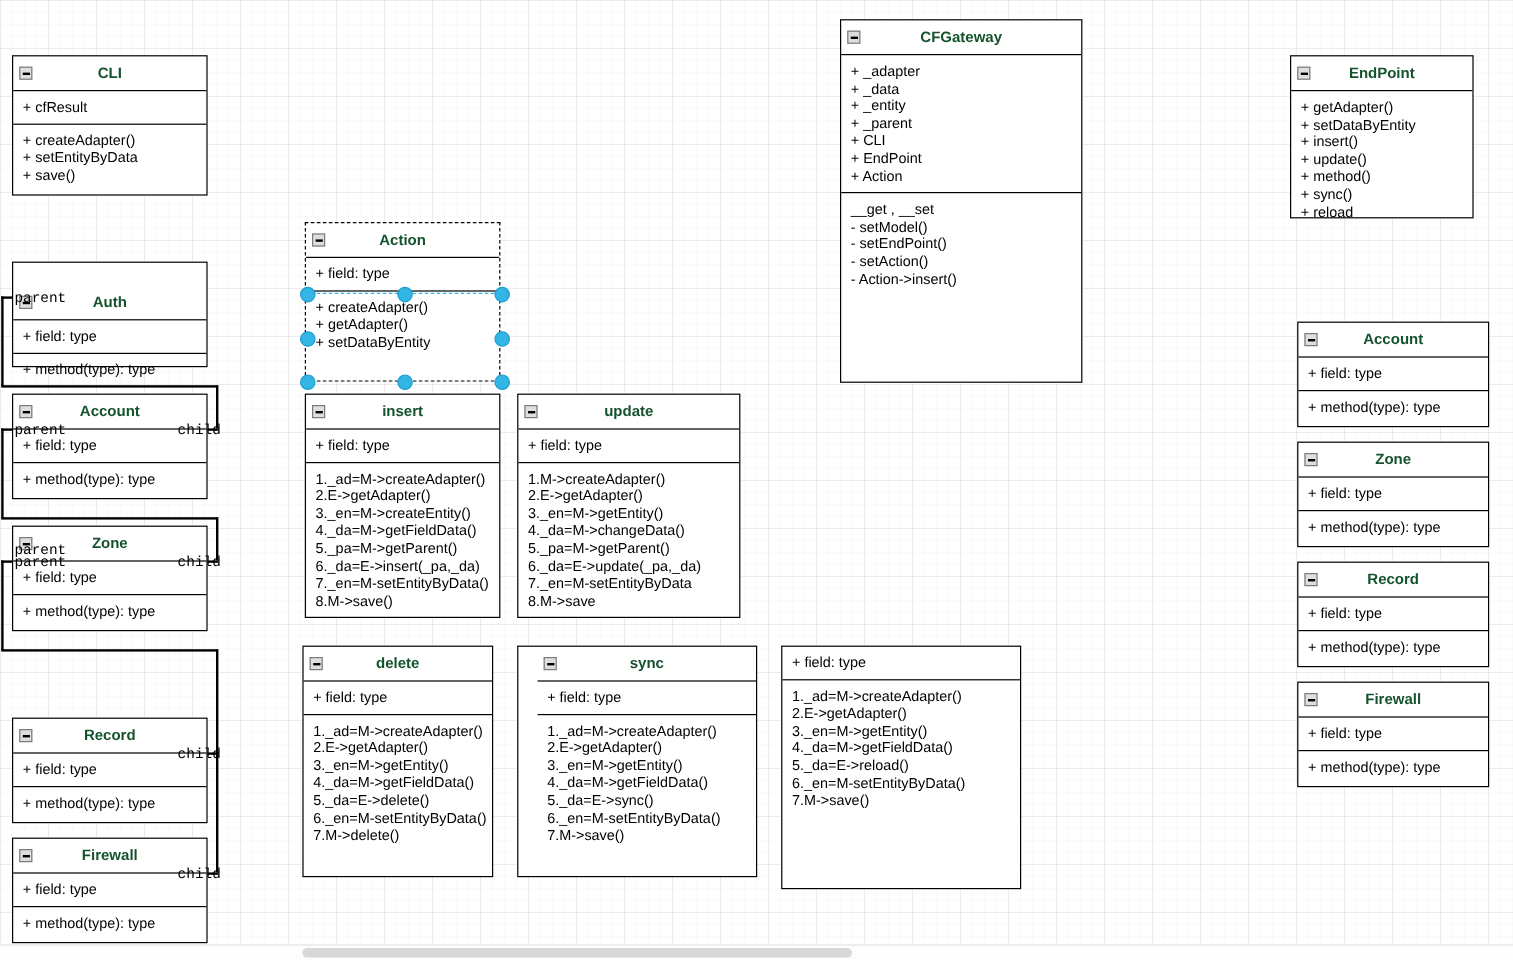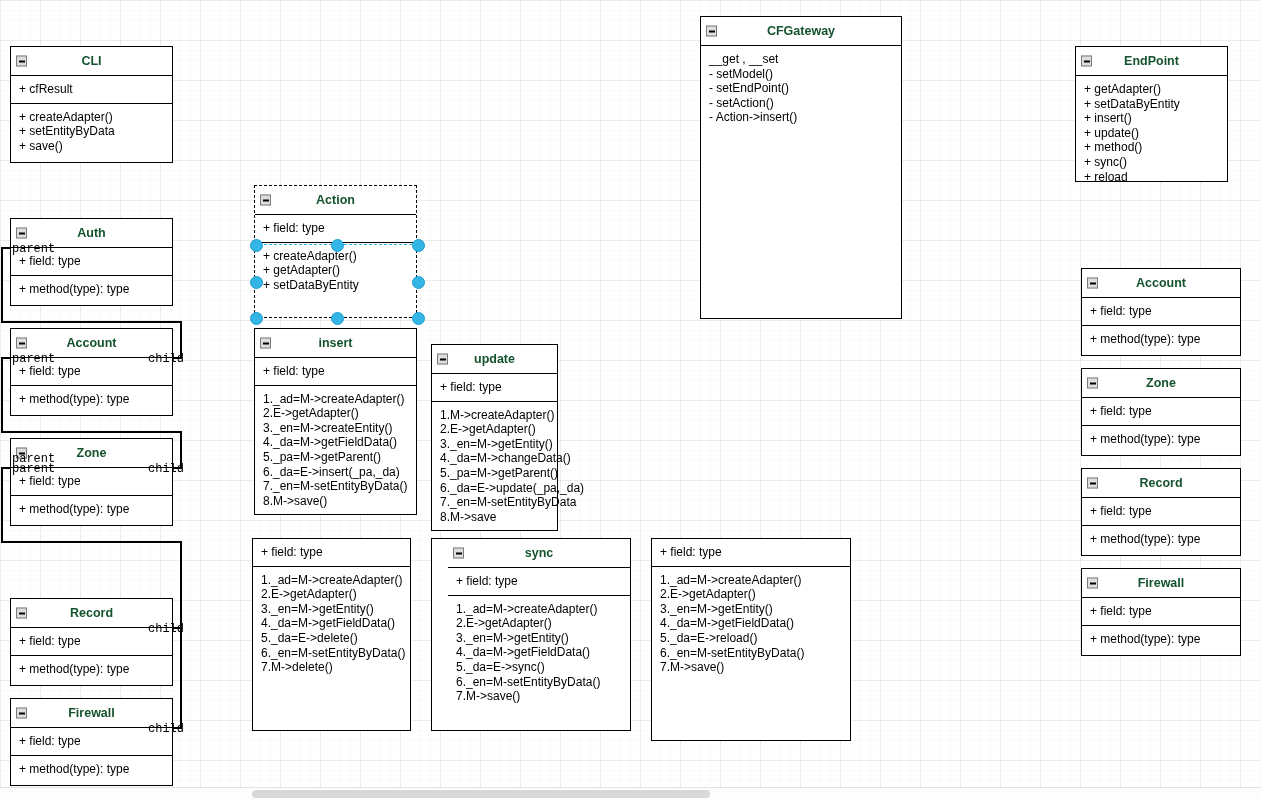--- a/index.html
+++ b/index.html
@@ -211,6 +211,7 @@
           <span class="collapse-icon"></span>
           <span>CFGateway</span>
         </div>
+        <div class="section bordered"><div class="row">+ _adapter</div><div class="row">+ _data</div><div class="row">+ _entity</div><div class="row">+ _parent</div><div class="row">+ CLI</div><div class="row">+ EndPoint</div><div class="row">+ Action</div></div>
         <div class="section"><div class="row">__get , __set</div><div class="row">- setModel()</div><div class="row">- setEndPoint()</div><div class="row">- setAction()</div><div class="row">- Action-&gt;insert()</div></div>
       </div>
       <div class="uml" style="left: 1075px; top: 46px; width: 153px; height: 136px;">

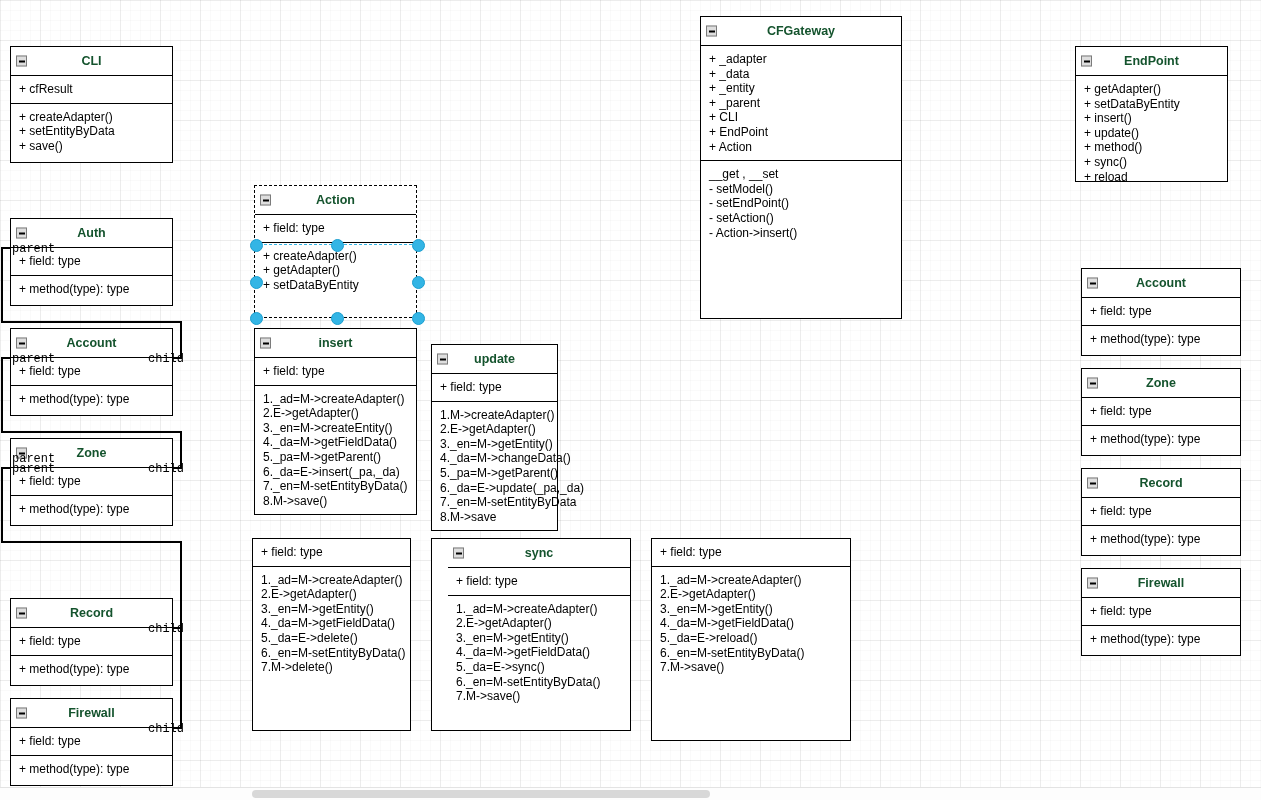--- a/index.html
+++ b/index.html
@@ -222,7 +222,7 @@
         <div class="section"><div class="row">+ getAdapter()</div><div class="row">+ setDataByEntity</div><div class="row">+ insert()</div><div class="row">+ update()</div><div class="row">+ method()</div><div class="row">+ sync()</div><div class="row">+ reload</div></div>
       </div>
       <div class="uml" style="left: 10px; top: 218px; width: 163px; height: 88px;">
-        <div class="title-bar" style="height: 29px;">
+        <div class="title-bar" style="height: 29px; margin-top: 19px;">
           <span class="collapse-icon"></span>
           <span>Auth</span>
         </div>

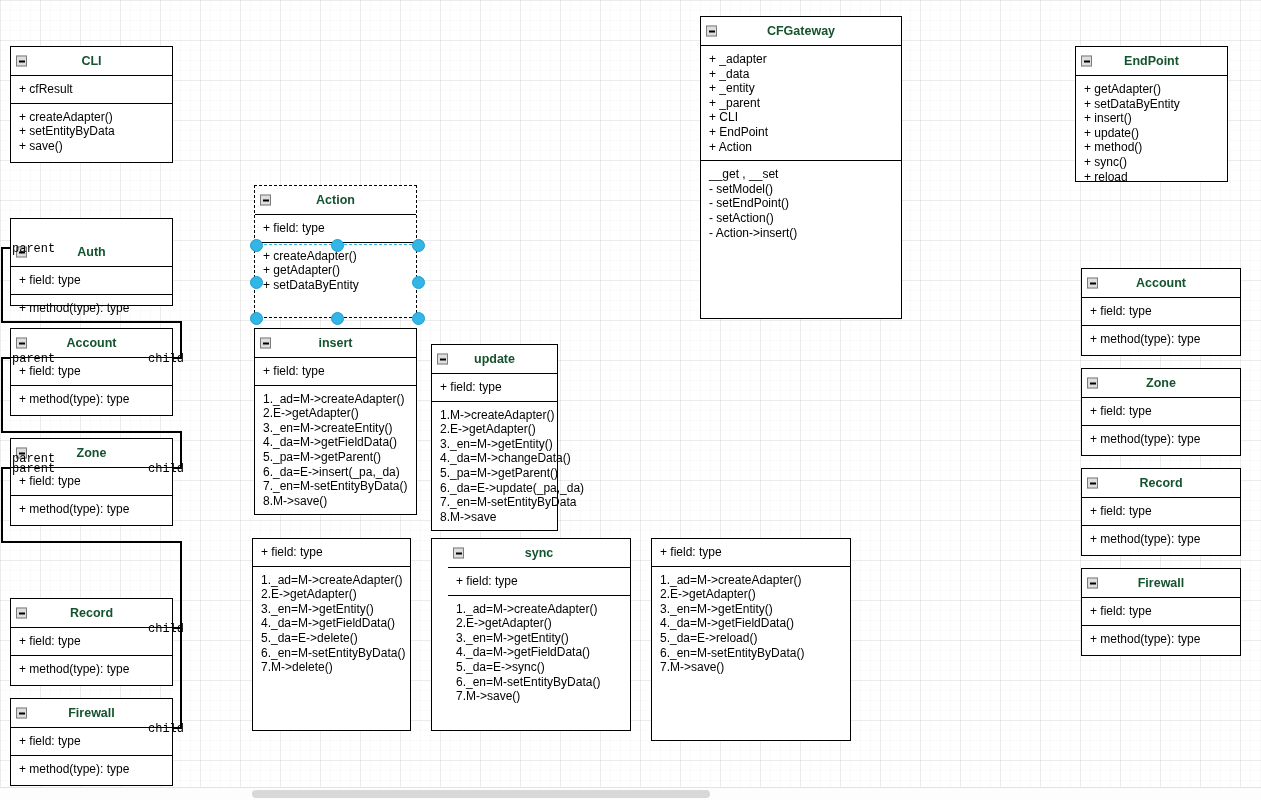--- a/index.html
+++ b/index.html
@@ -269,7 +269,7 @@
         <div class="section bordered"><div class="row">+ field: type</div></div>
         <div class="section"><div class="row">1._ad=M-&gt;createAdapter()</div><div class="row">2.E-&gt;getAdapter()</div><div class="row">3._en=M-&gt;createEntity()</div><div class="row">4._da=M-&gt;getFieldData()</div><div class="row">5._pa=M-&gt;getParent()</div><div class="row">6._da=E-&gt;insert(_pa,_da)</div><div class="row">7._en=M-setEntityByData()</div><div class="row">8.M-&gt;save()</div></div>
       </div>
-      <div class="uml" style="left: 431px; top: 344px; width: 127px; height: 187px;">
+      <div class="uml" style="left: 431px; top: 328px; width: 186px; height: 187px;">
         <div class="title-bar" style="height: 29px;">
           <span class="collapse-icon"></span>
           <span>update</span>

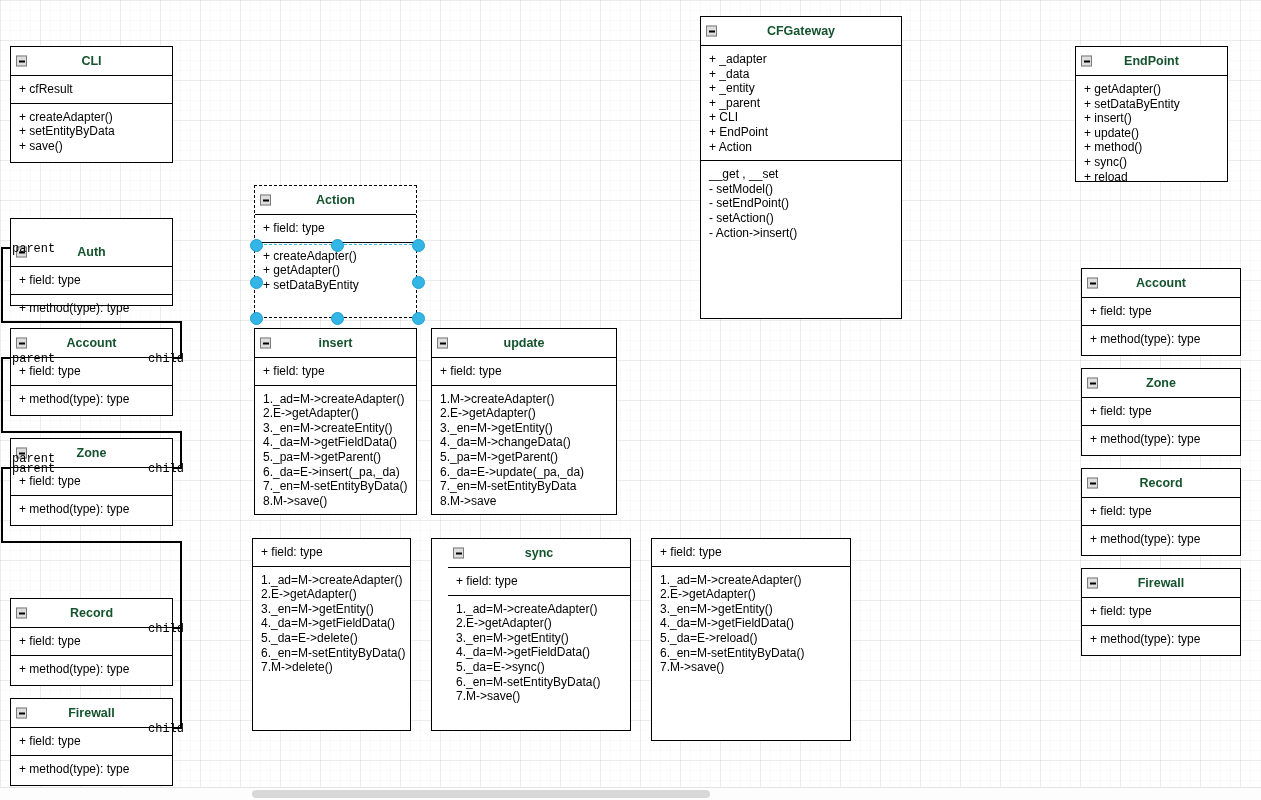--- a/index.html
+++ b/index.html
@@ -278,6 +278,10 @@
         <div class="section"><div class="row">1.M-&gt;createAdapter()</div><div class="row">2.E-&gt;getAdapter()</div><div class="row">3._en=M-&gt;getEntity()</div><div class="row">4._da=M-&gt;changeData()</div><div class="row">5._pa=M-&gt;getParent()</div><div class="row">6._da=E-&gt;update(_pa,_da)</div><div class="row">7._en=M-setEntityByData</div><div class="row">8.M-&gt;save</div></div>
       </div>
       <div class="uml" style="left: 252px; top: 538px; width: 159px; height: 193px;">
+        <div class="title-bar" style="height: 29px;">
+          <span class="collapse-icon"></span>
+          <span>delete</span>
+        </div>
         <div class="section bordered"><div class="row">+ field: type</div></div>
         <div class="section"><div class="row">1._ad=M-&gt;createAdapter()</div><div class="row">2.E-&gt;getAdapter()</div><div class="row">3._en=M-&gt;getEntity()</div><div class="row">4._da=M-&gt;getFieldData()</div><div class="row">5._da=E-&gt;delete()</div><div class="row">6._en=M-setEntityByData()</div><div class="row">7.M-&gt;delete()</div></div>
       </div>

